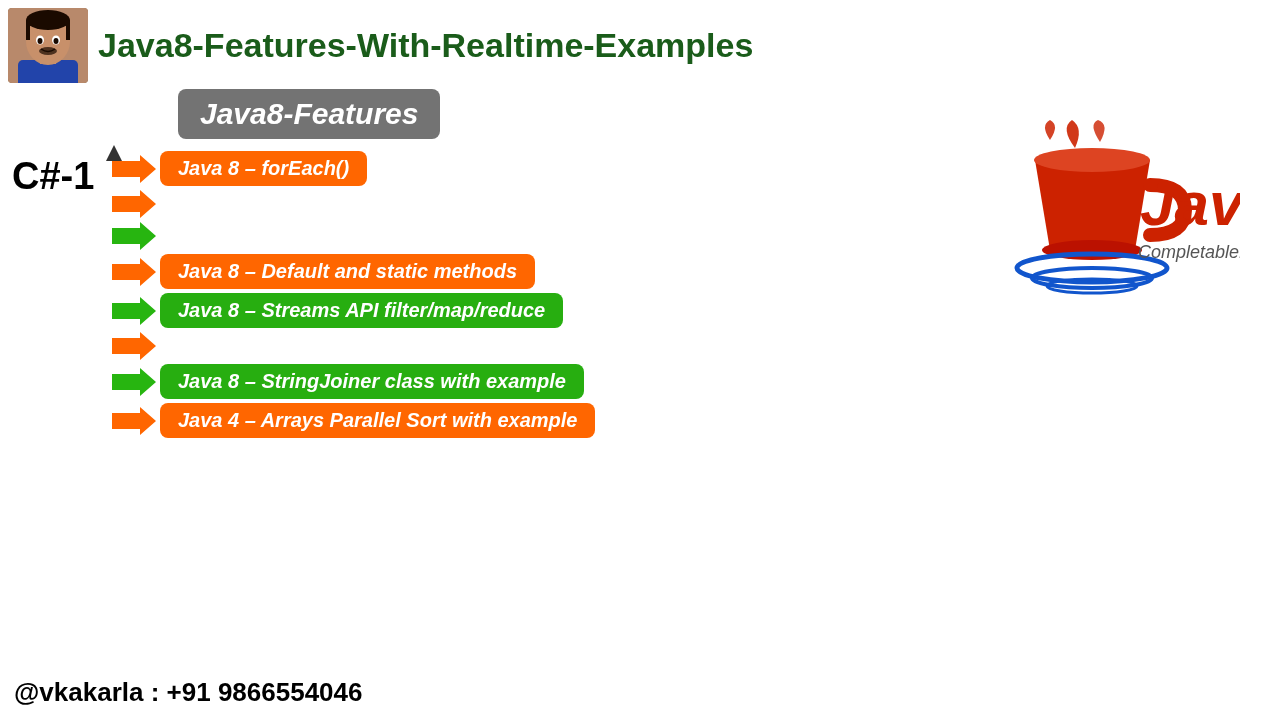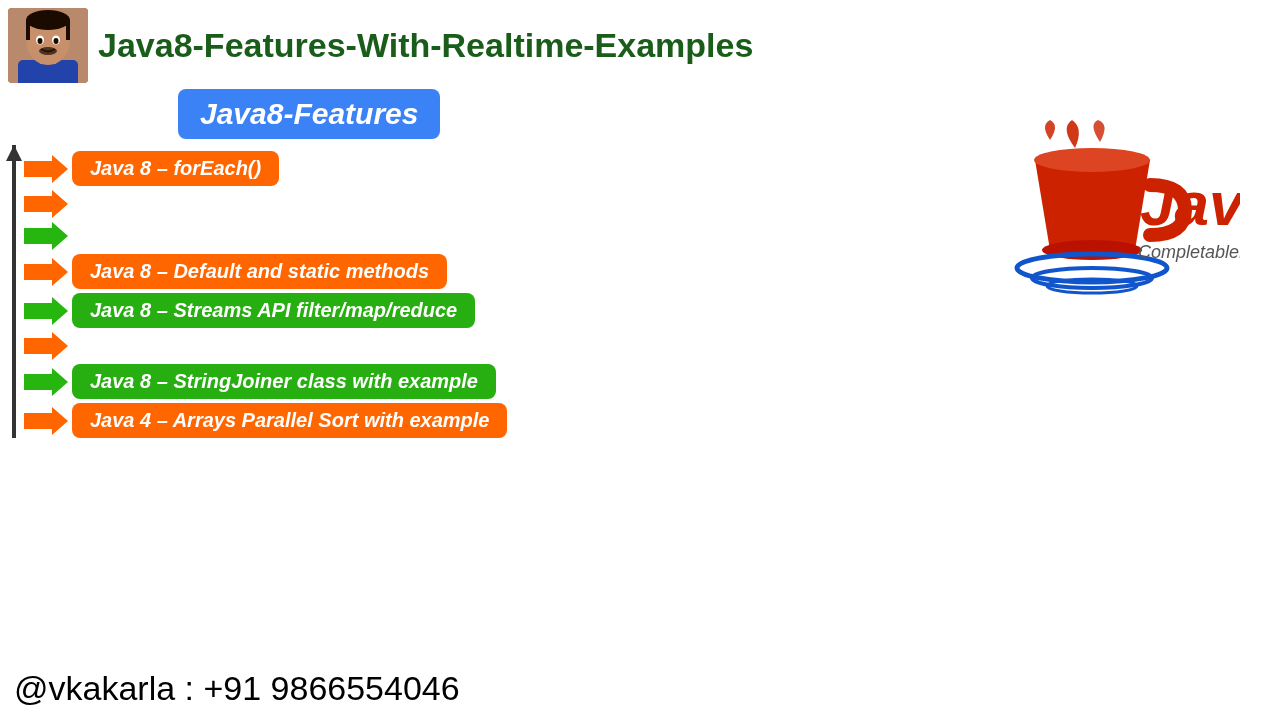--- a/index.html
+++ b/index.html
@@ -38,7 +38,7 @@
     
     .features-label {
       display: inline-block;
-      background: #3b82f6;
+      background: #737373;
       color: white;
       font-size: 30px;
       font-weight: 900;

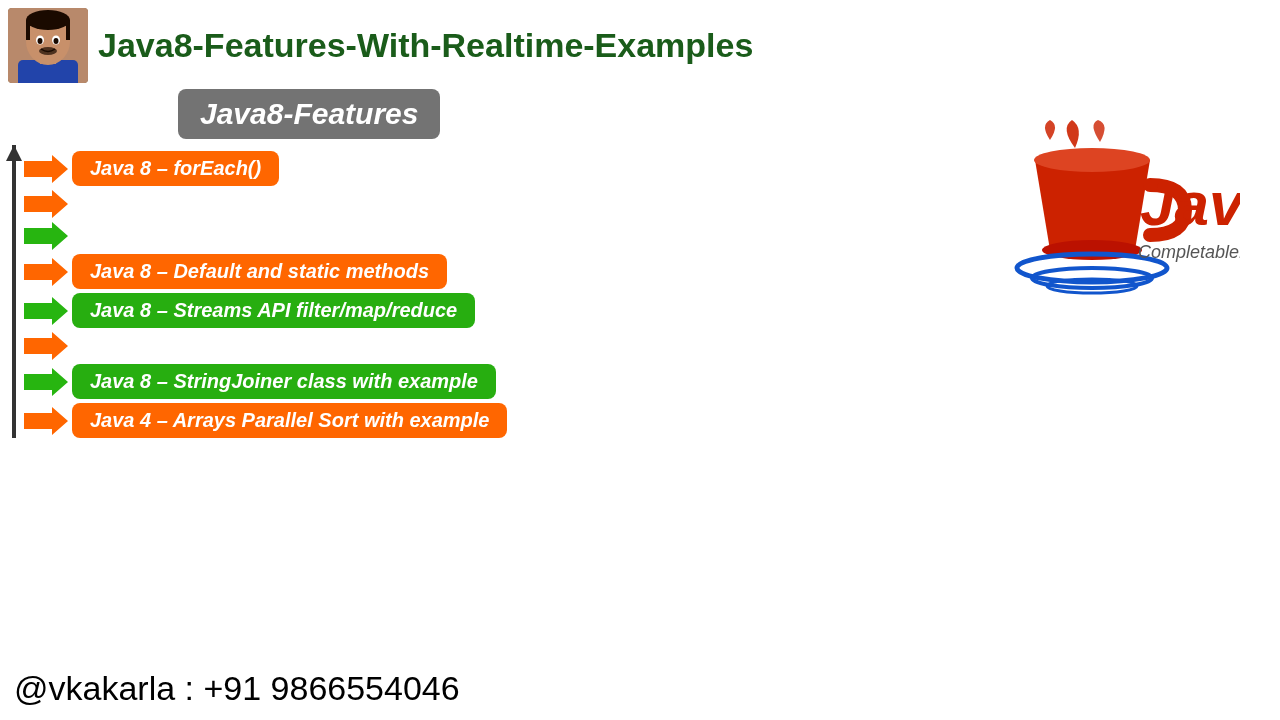--- a/index.html
+++ b/index.html
@@ -184,6 +184,7 @@
 </div>
 
 <div class="main-content">
+  <div class="chapter-label">C#-1</div>
 
   <div class="timeline-section">
     <div class="timeline-line"></div>

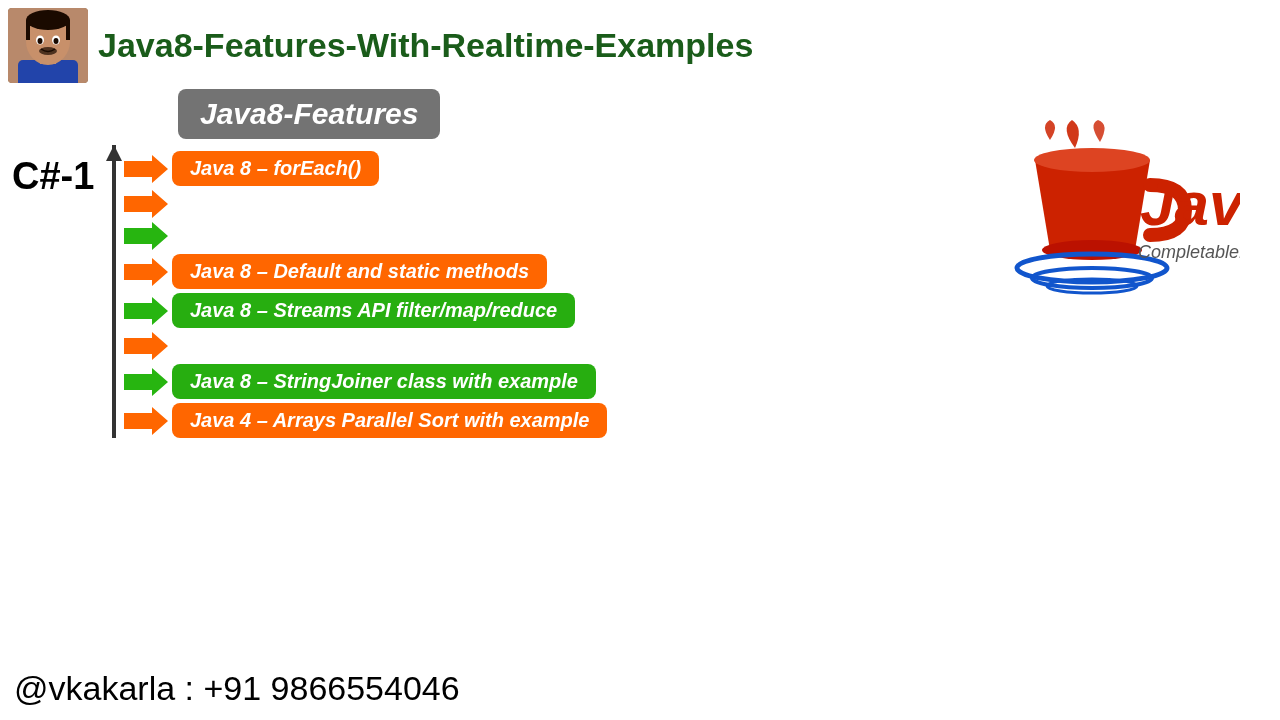--- a/index.html
+++ b/index.html
@@ -70,6 +70,7 @@
     
     .timeline-section {
       display: flex;
+      flex-direction: column;
       position: relative;
       text-align: right;
     }

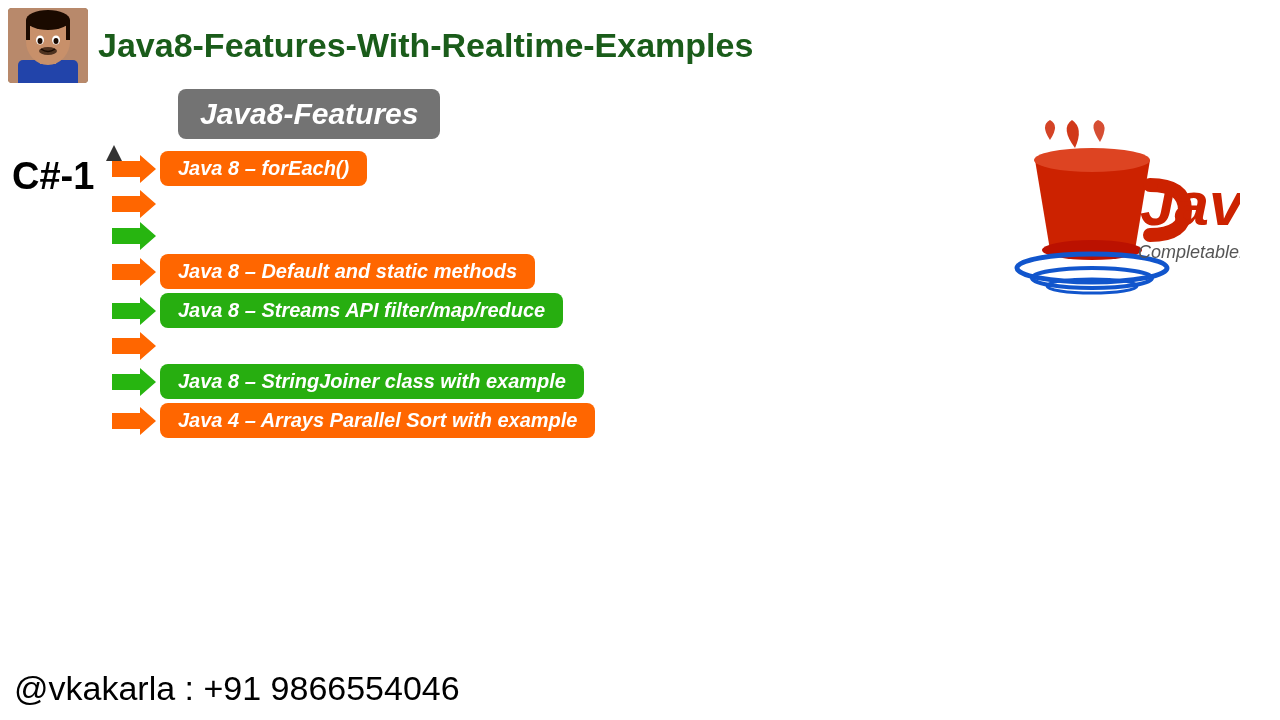--- a/index.html
+++ b/index.html
@@ -143,8 +143,8 @@
       position: absolute;
       bottom: 12px;
       left: 14px;
-      font-size: 34px;
-      font-weight: 400;
+      font-size: 26px;
+      font-weight: 700;
       color: #000;
     }
   </style>

